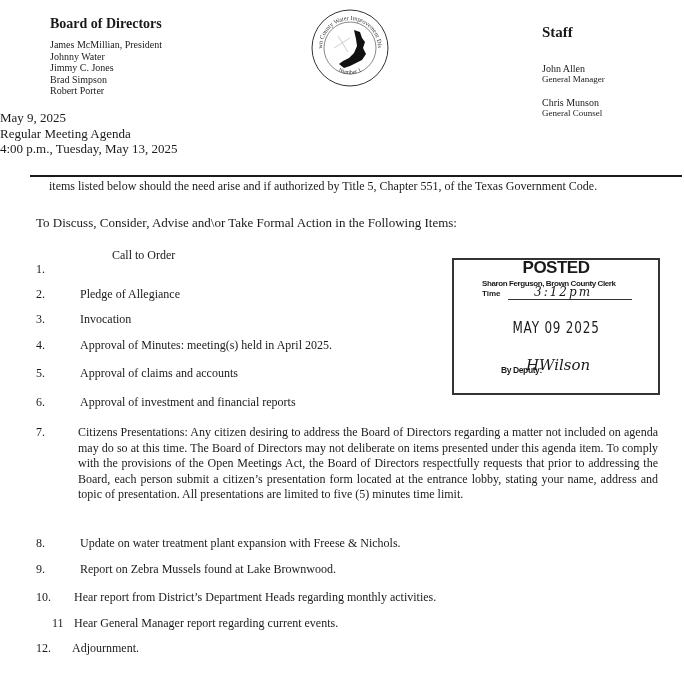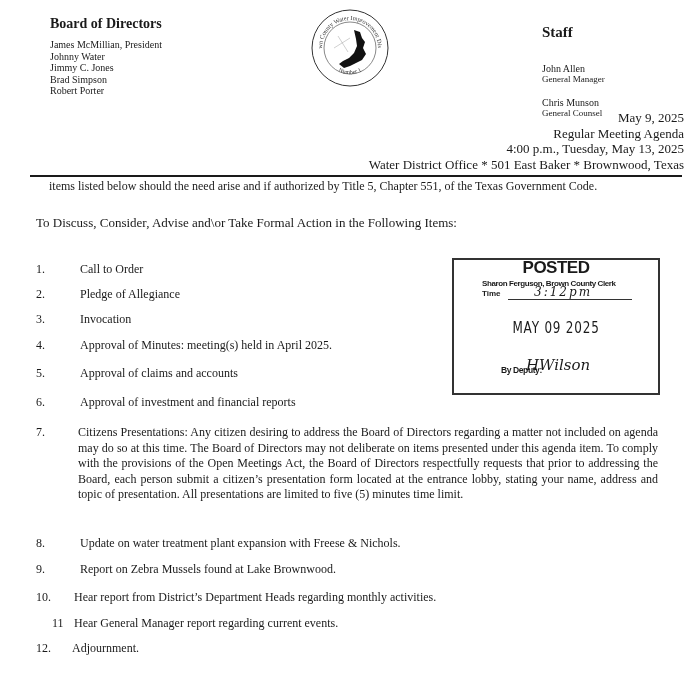--- a/index.html
+++ b/index.html
@@ -13,7 +13,7 @@
   .staff-block .name { font-size:10px;margin-top:20px; }
   .staff-block .role { font-size:9px; }
   .seal { left:310px; top:8px; width:80px; height:80px; }
-  .header-center { left:0; width:684px; top:110px; text-align:right; font-size:13px; line-height:15.5px; }
+  .header-center { left:0; width:684px; top:110px; text-align:left; font-size:13px; line-height:15.5px; }
   .rule { left:30px; top:175px; width:652px; height:2px; background:#1a1a1a; }
   .disclaimer { left:45px; top:179px; width:640px; font-size:12px; line-height:15px; }
   .intro { left:36px; top:215px; font-size:13px; }

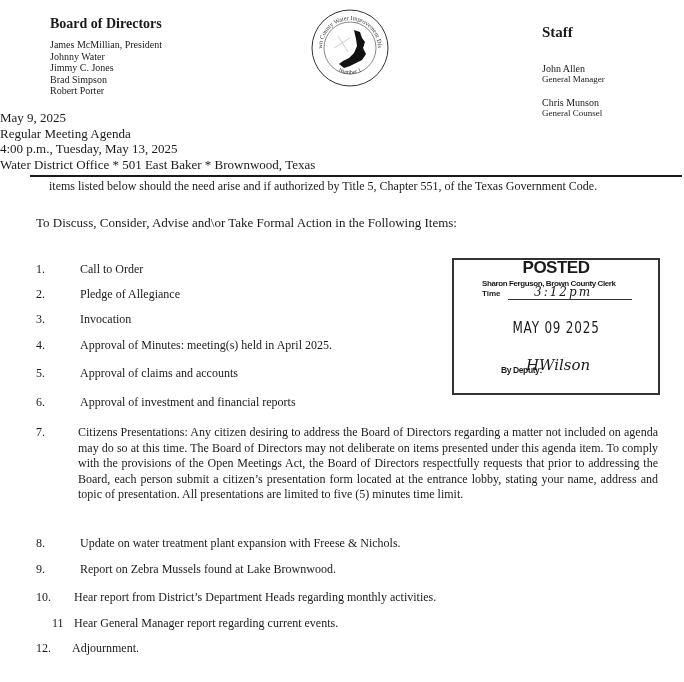--- a/index.html
+++ b/index.html
@@ -83,7 +83,6 @@
   <div>May 9, 2025</div>
   <div>Regular Meeting Agenda</div>
   <div>4:00 p.m., Tuesday, May 13, 2025</div>
-  <div>Water District Office * 501 East Baker * Brownwood, Texas</div>
 </div>
 <div class="abs rule"></div>
 

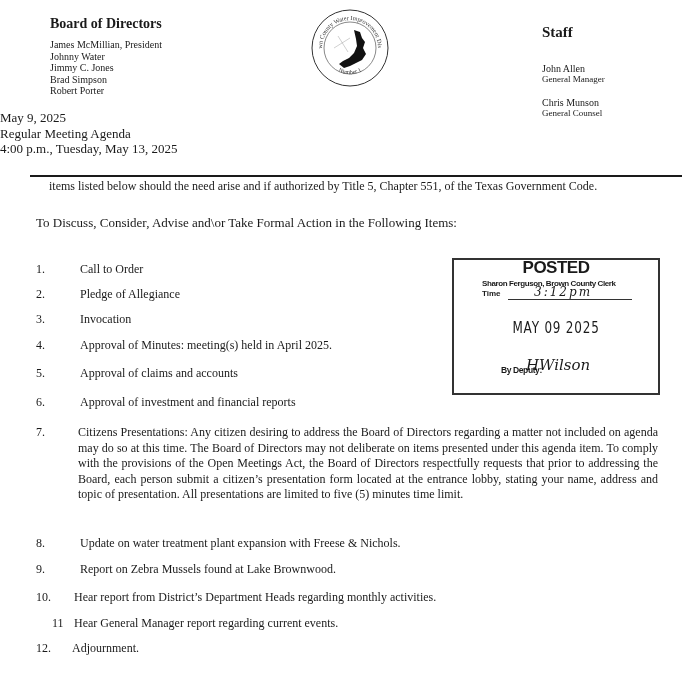--- a/index.html
+++ b/index.html
@@ -93,7 +93,7 @@
 <div class="abs intro">To Discuss, Consider, Advise and\or Take Formal Action in the Following Items:</div>
 
 <div class="abs item-num" style="top:262px;">1.</div>
-<div class="abs item-text" style="top:262px;">Call to Order</div>
+<div class="abs item-text" style="top:248px;margin-left:32px;">Call to Order</div>
 
 <div class="abs item-num" style="top:287px;">2.</div>
 <div class="abs item-text" style="top:287px;">Pledge of Allegiance</div>

